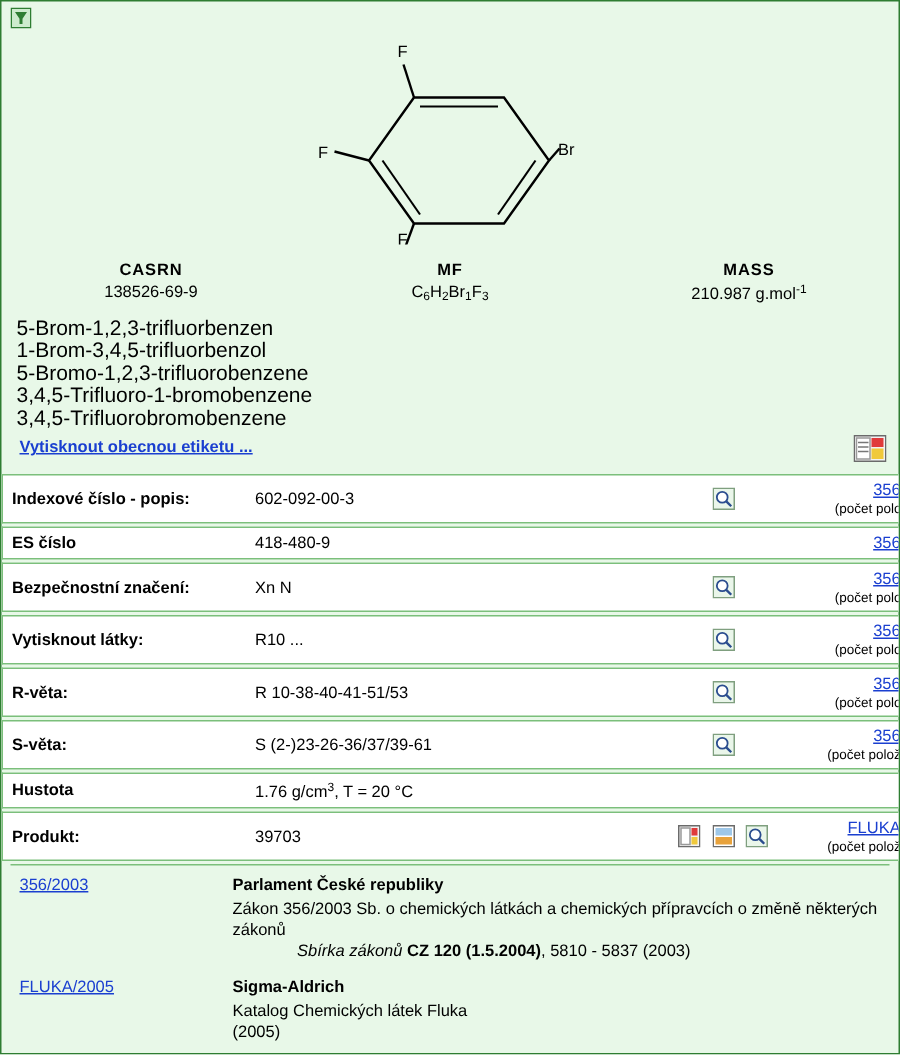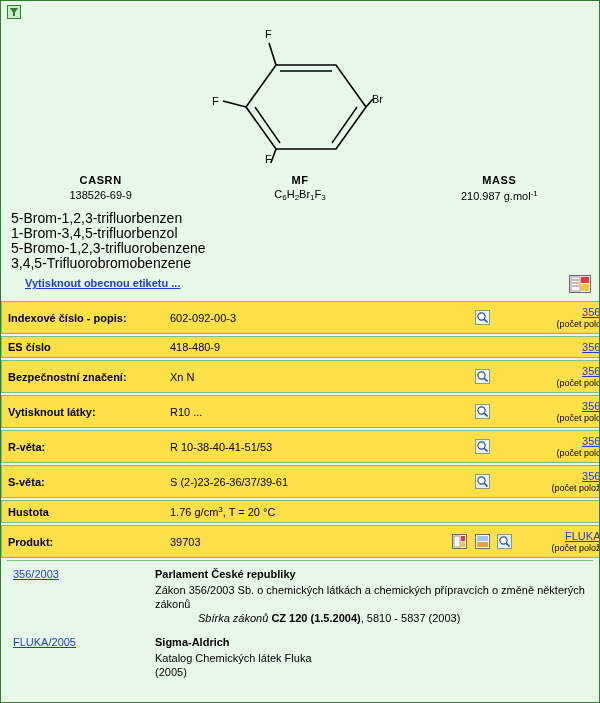--- a/index.html
+++ b/index.html
@@ -238,6 +238,7 @@
     <div>5-Brom-1,2,3-trifluorbenzen</div>
     <div>1-Brom-3,4,5-trifluorbenzol</div>
     <div>5-Bromo-1,2,3-trifluorobenzene</div>
+    <div>3,4,5-Trifluoro-1-bromobenzene</div>
     <div>3,4,5-Trifluorobromobenzene</div>
   </div>
 

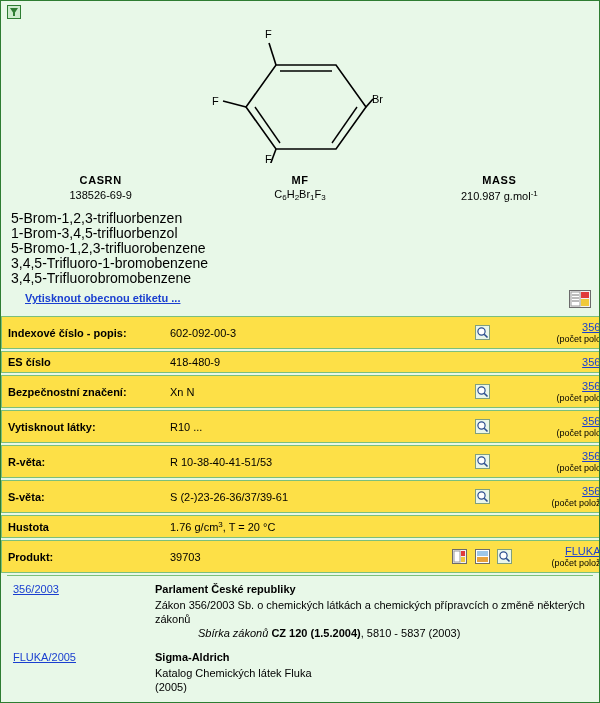--- a/index.html
+++ b/index.html
@@ -87,7 +87,7 @@
   }
   .print-link {
     position: absolute;
-    left: 24px;
+    left: 12px;
     top: 2px;
     color: #1a3fd0;
     text-decoration: underline;

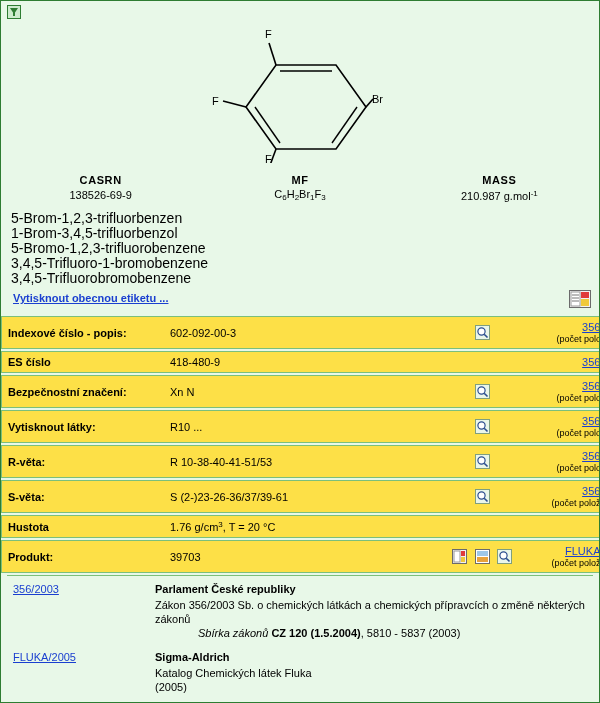--- a/index.html
+++ b/index.html
@@ -110,7 +110,7 @@
     table-layout: fixed;
   }
   table.props td {
-    background: #fde047;
+    background: #ffffff;
     border-top: 1px solid #7bbf7b;
     border-bottom: 1px solid #7bbf7b;
     padding: 4px 6px;

